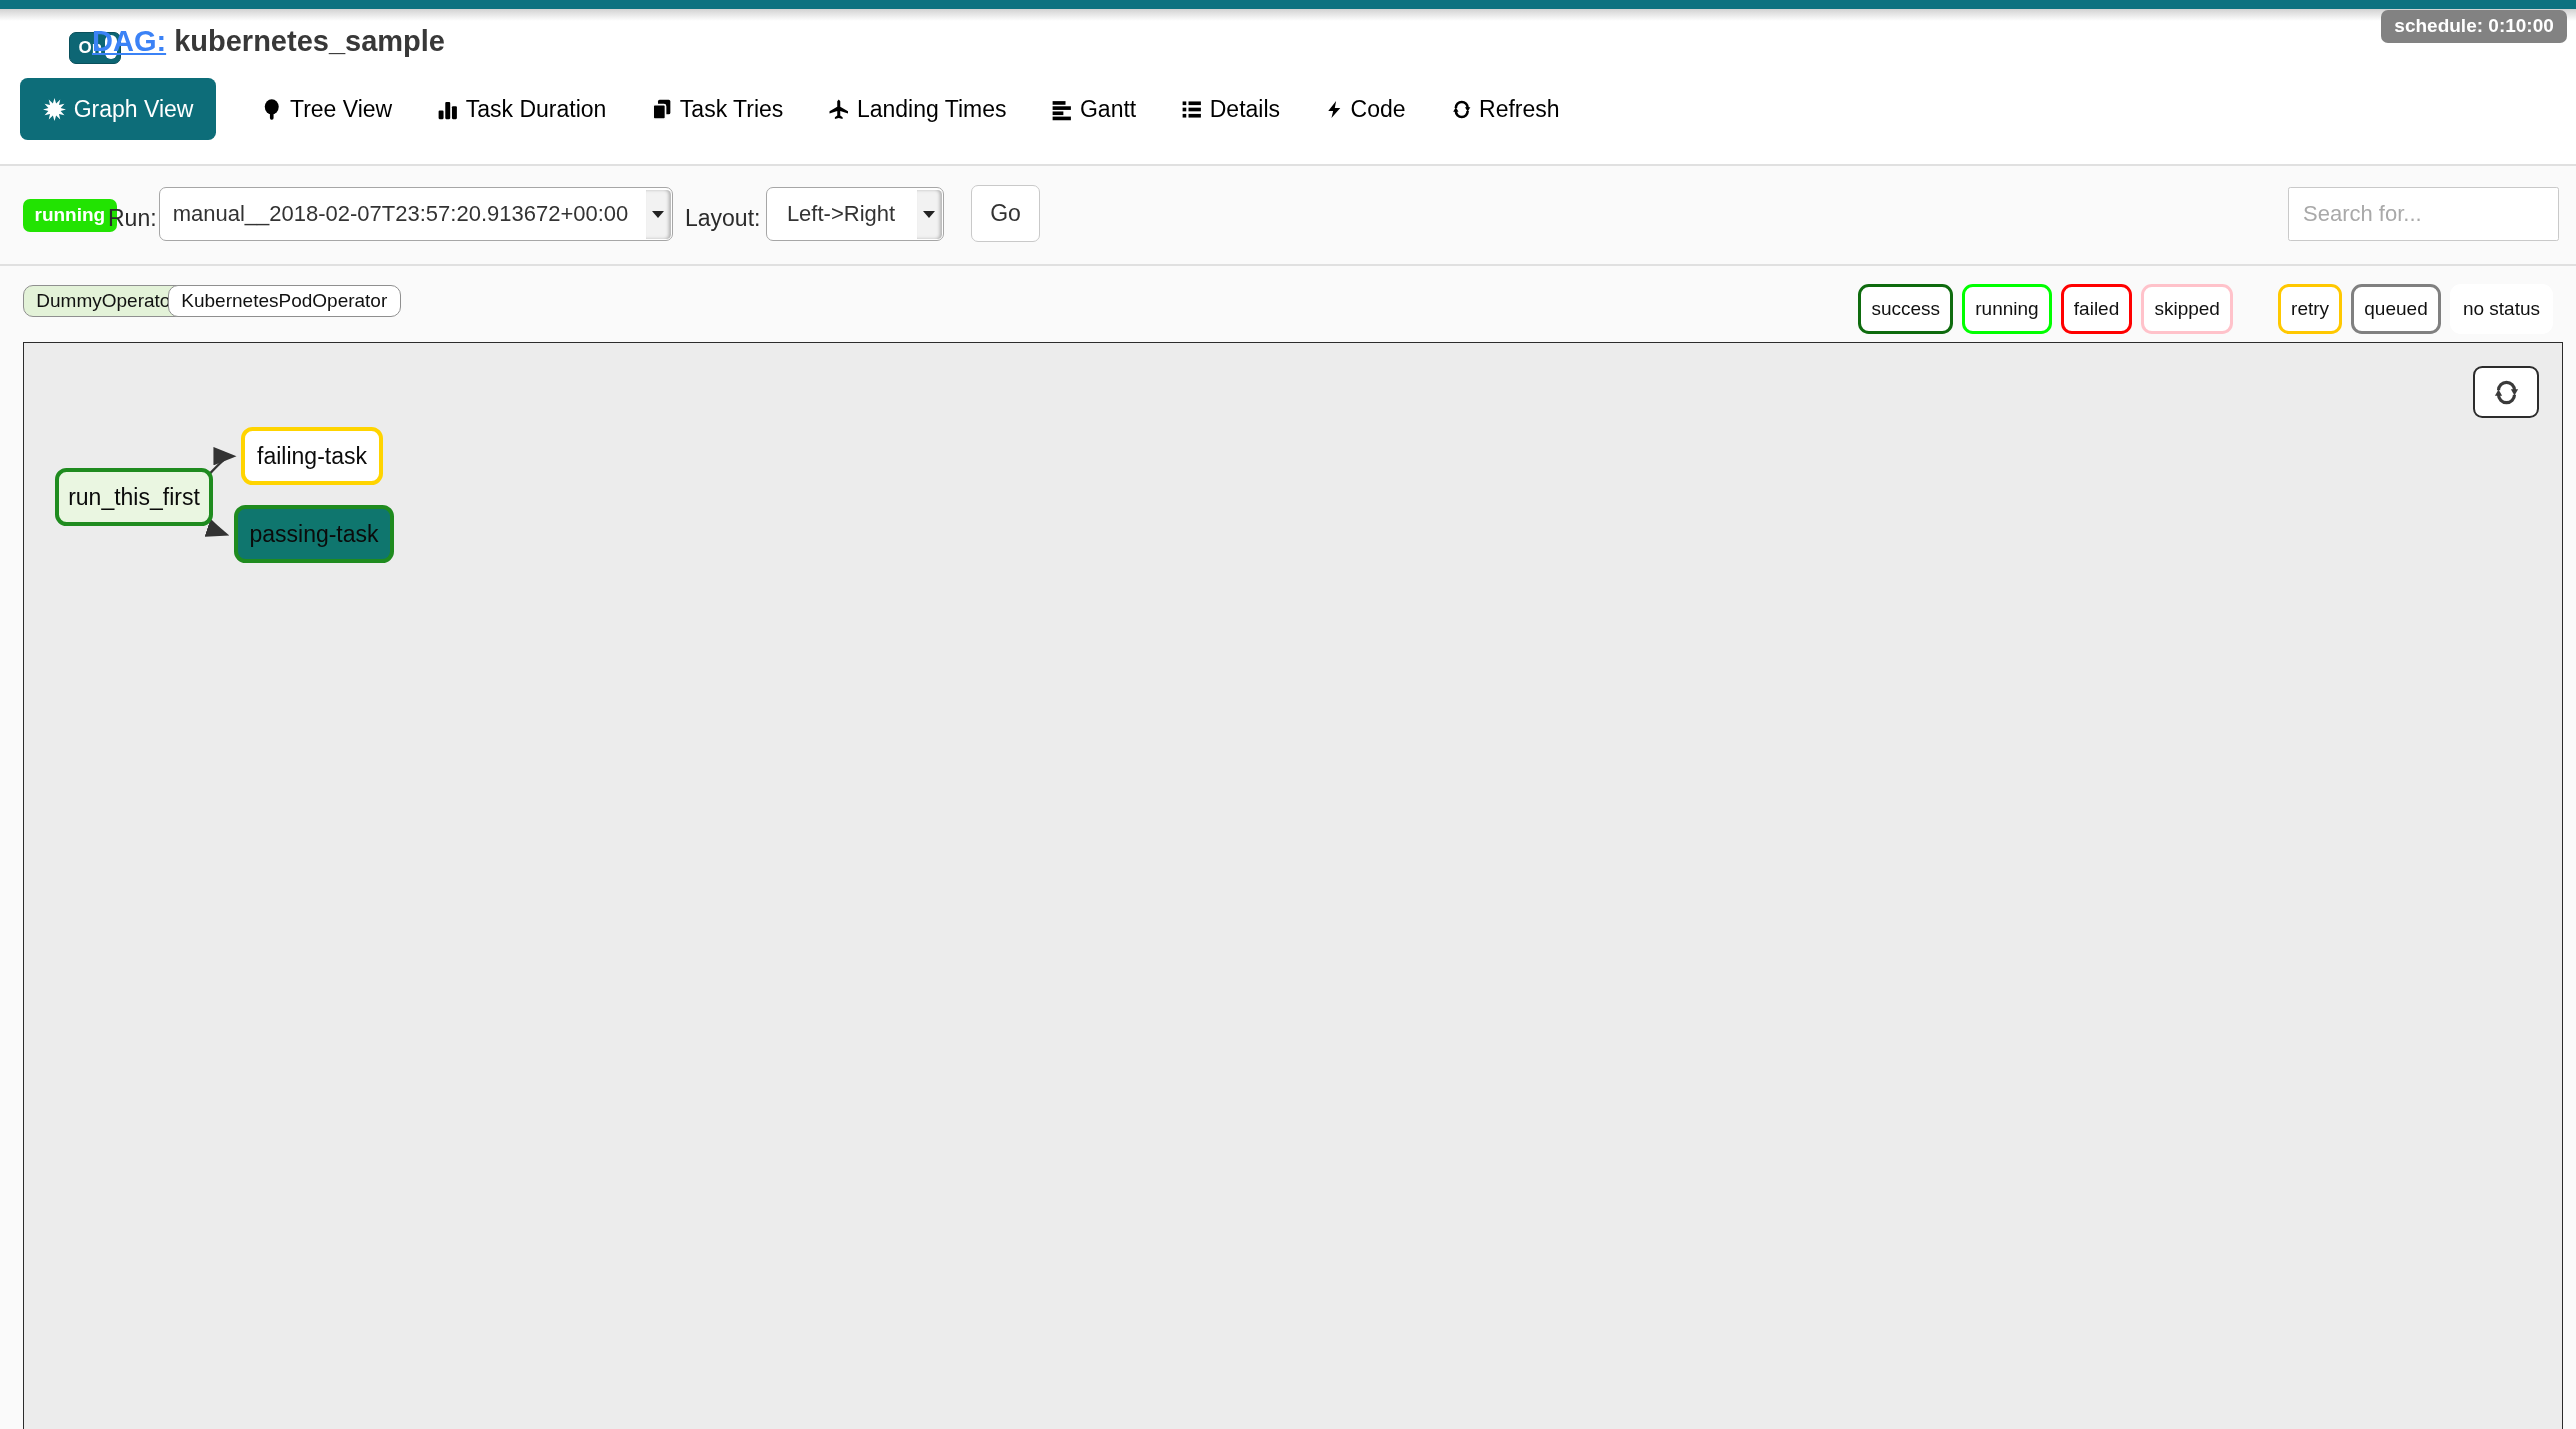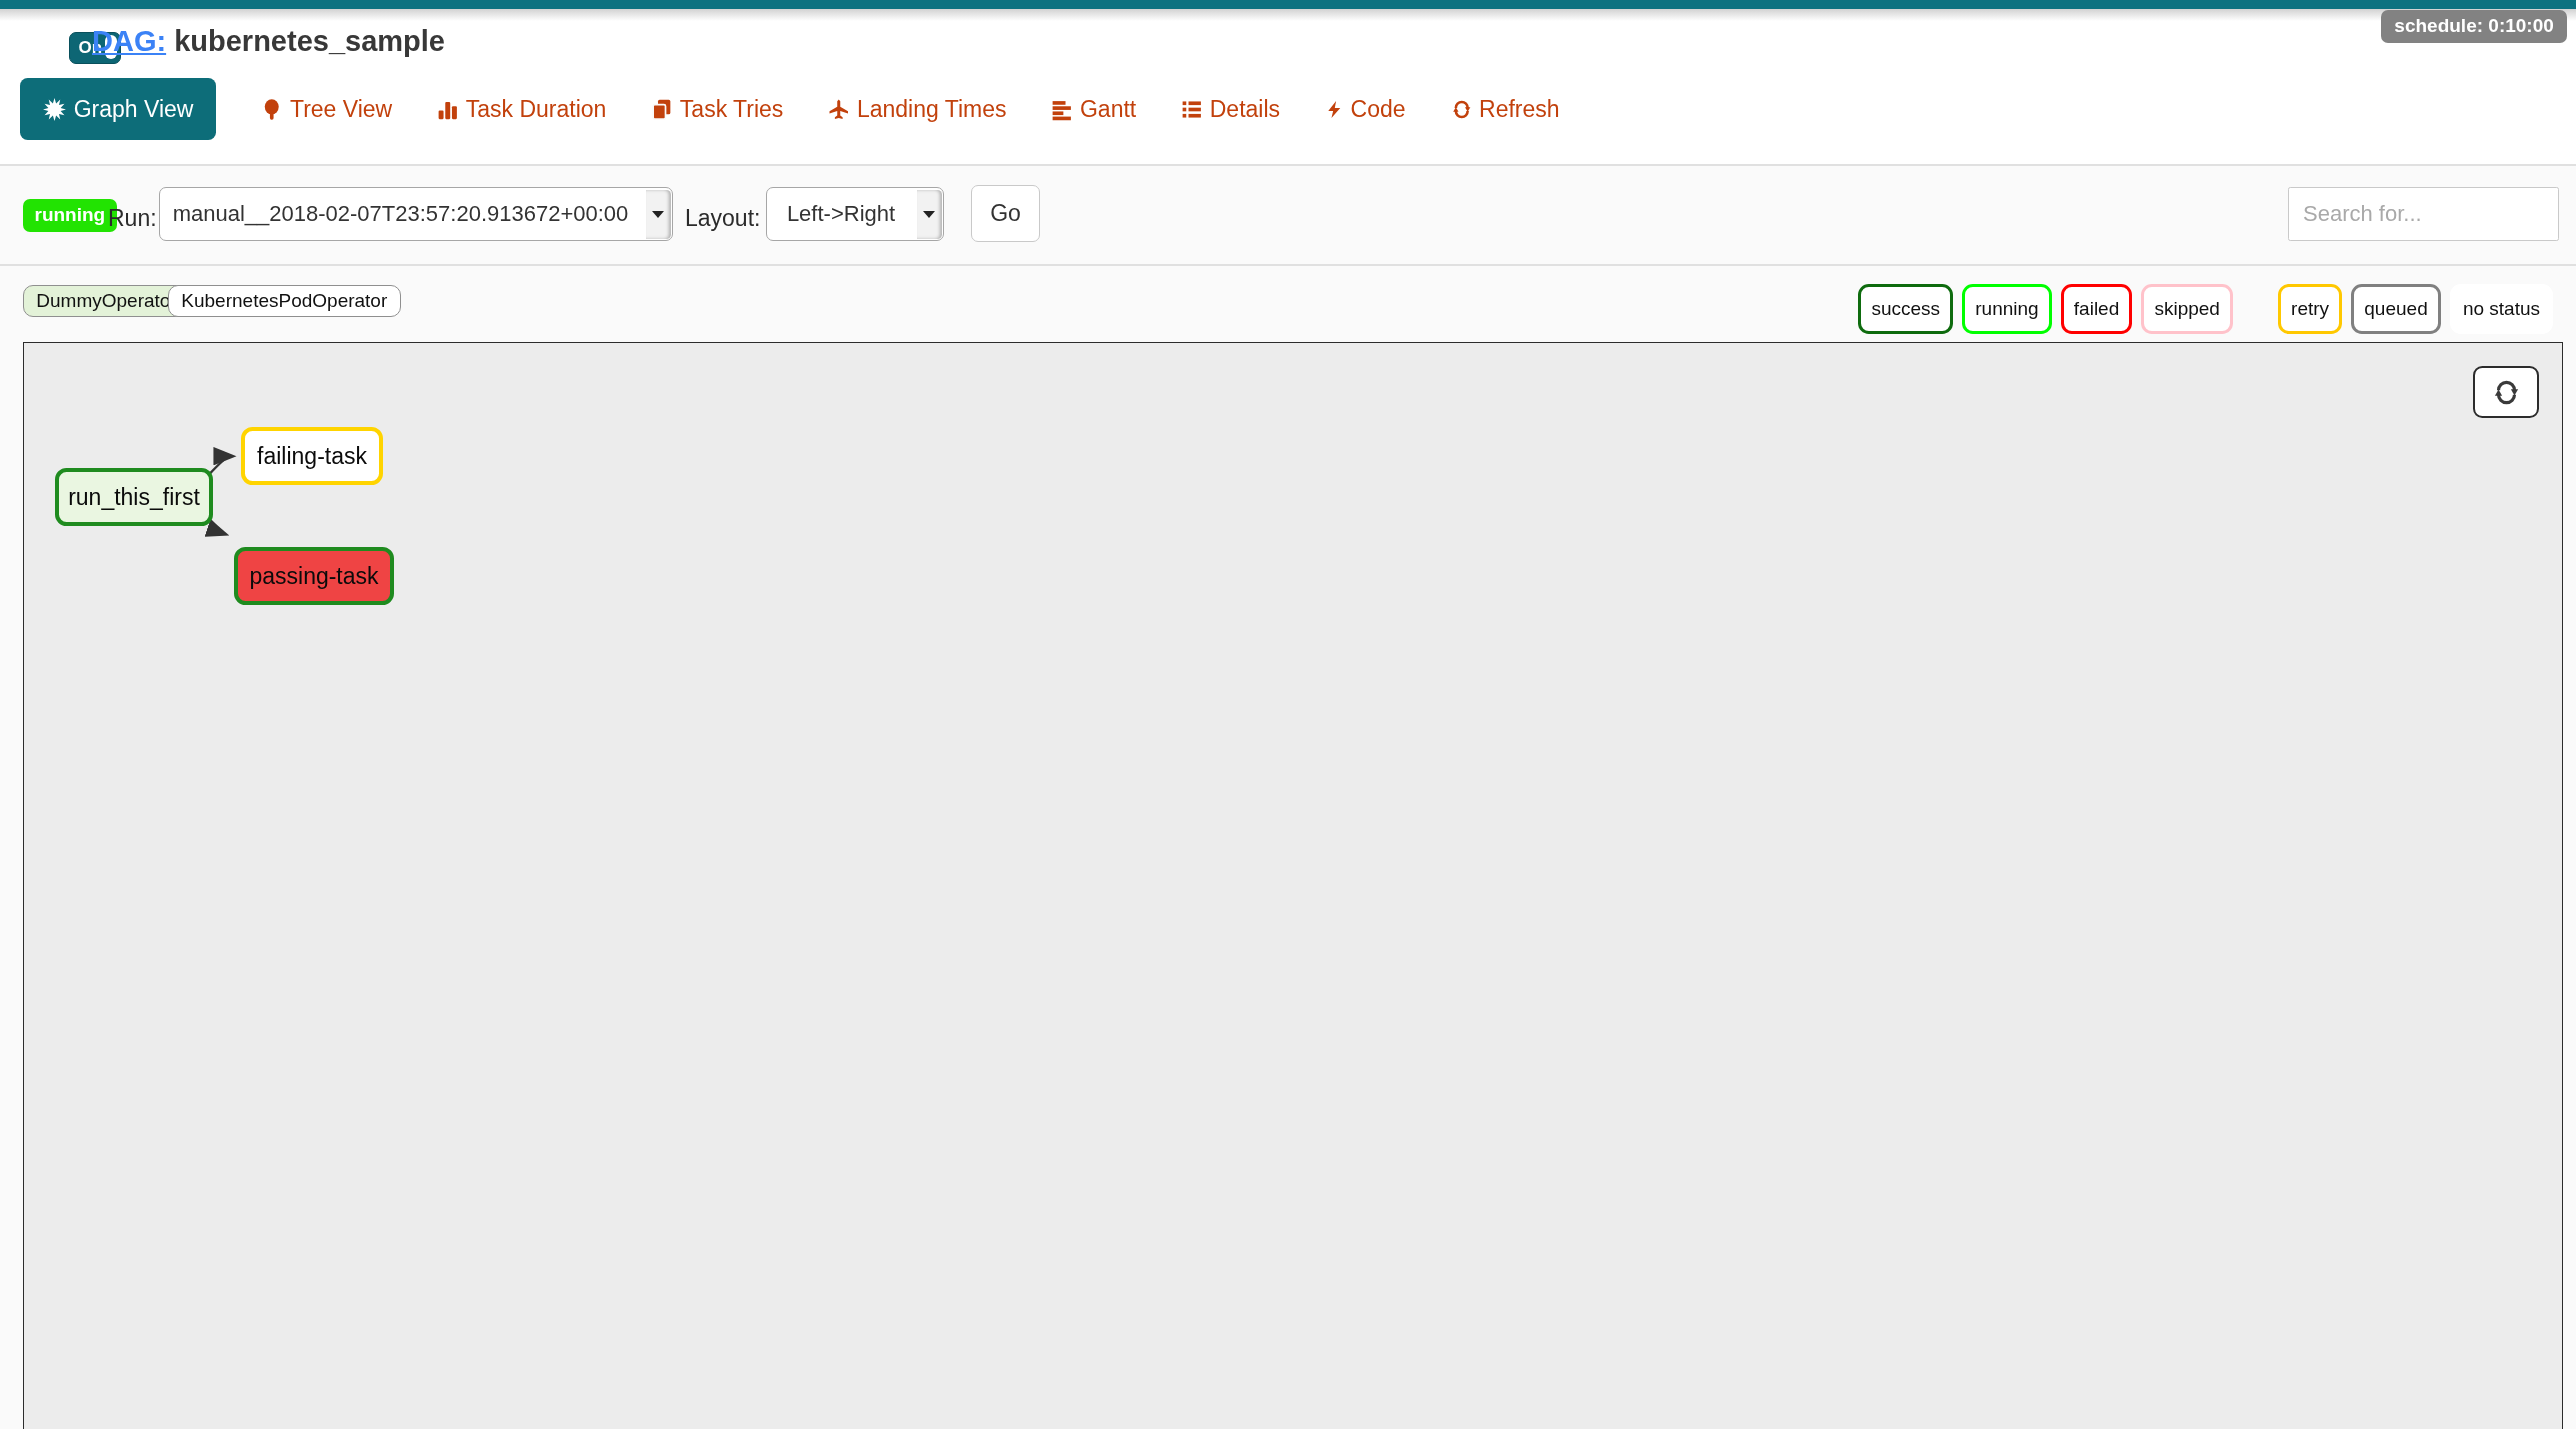--- a/index.html
+++ b/index.html
@@ -37,7 +37,7 @@
   
   .tabs { position:absolute; left:20px; top:78px; height:62px; display:flex;
     align-items:center; gap:45px; z-index:6; }
-  .tab { display:flex; align-items:center; gap:7px; color:#c2410c; font-size:23px;
+  .tab { display:flex; align-items:center; gap:7px; color:#000000; font-size:23px;
     cursor:pointer; white-space:nowrap; }
   .tab svg { display:block; }
   .tab-active {

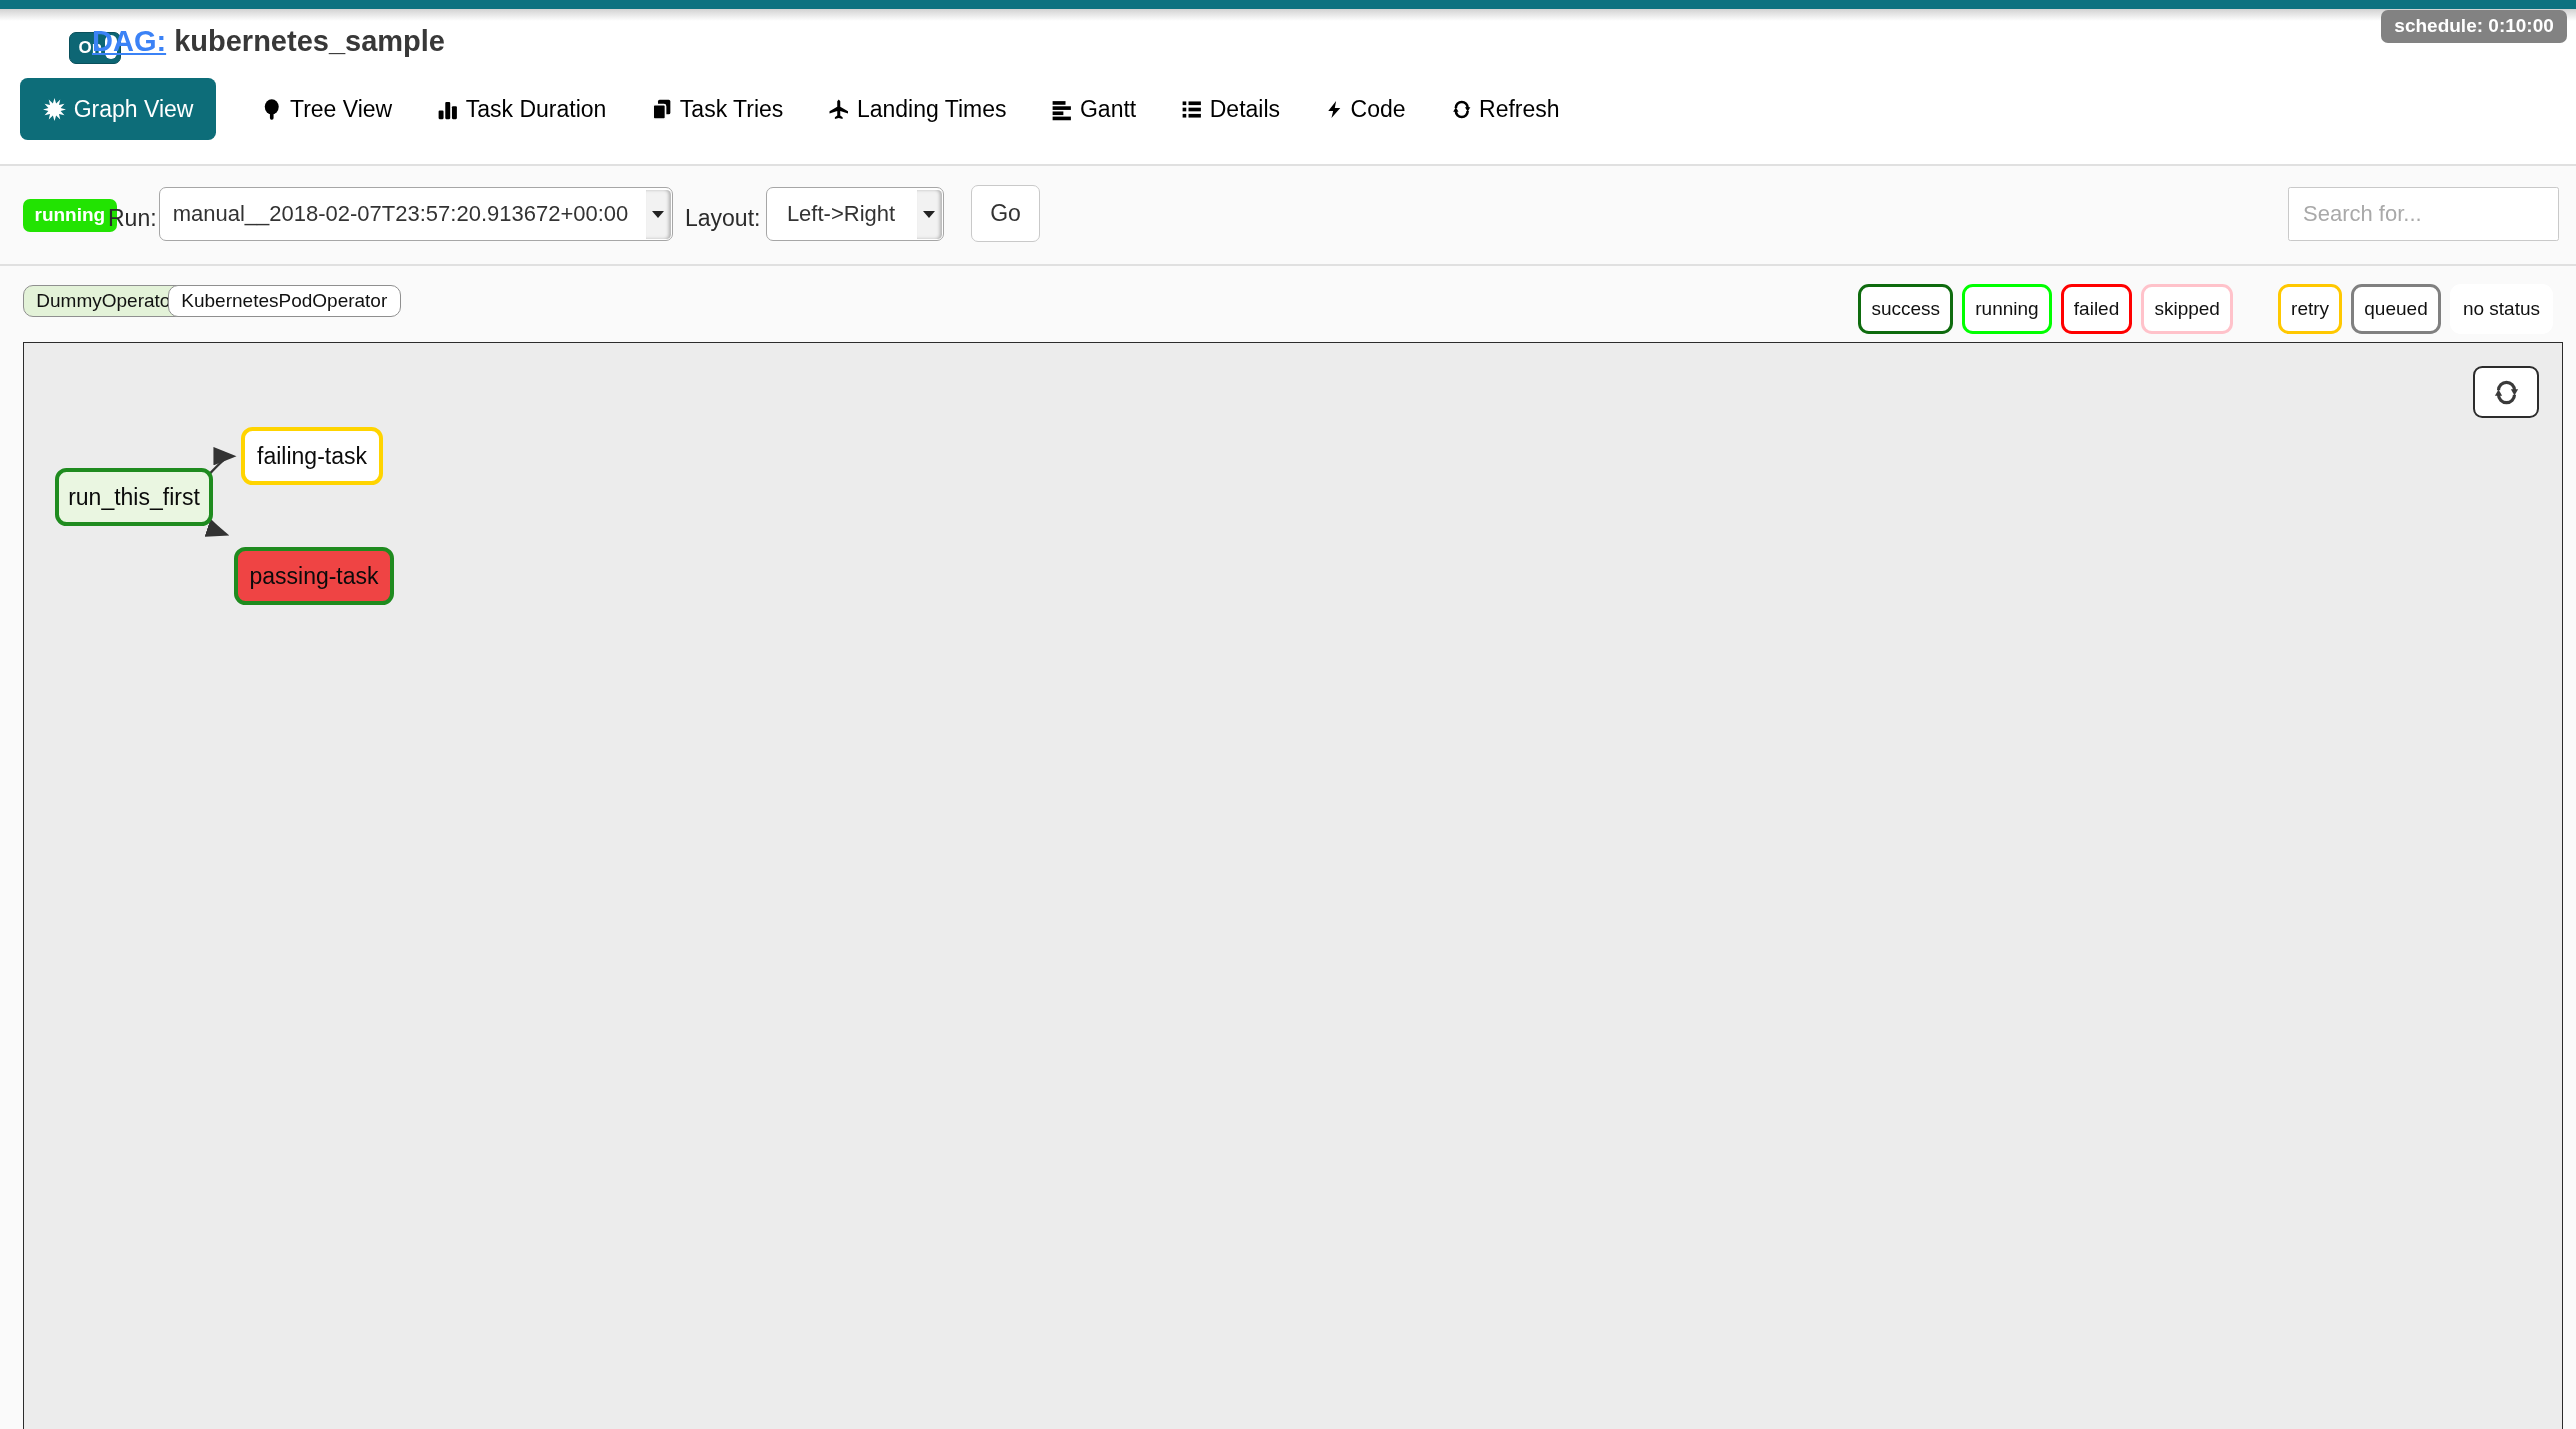--- a/index.html
+++ b/index.html
@@ -259,7 +259,7 @@
 
   <div class="node node-0" style="background-color: rgb(234, 246, 225); border-color: rgb(31, 139, 31);">run_this_first</div>
   <div class="node node-1" style="background-color: rgb(255, 255, 255); border-color: rgb(255, 212, 0);">failing-task</div>
-  <div class="node node-2" style="background-color: #ef4444; border-color: rgb(31, 139, 31); margin-top: 42px;">passing-task</div>
+  <div class="node node-2" style="background-color: #0f766e; border-color: rgb(31, 139, 31);">passing-task</div>
 
   <div class="graph-refresh-btn">
     <svg width="29" height="29" viewBox="0 0 20 20" fill="currentColor">

